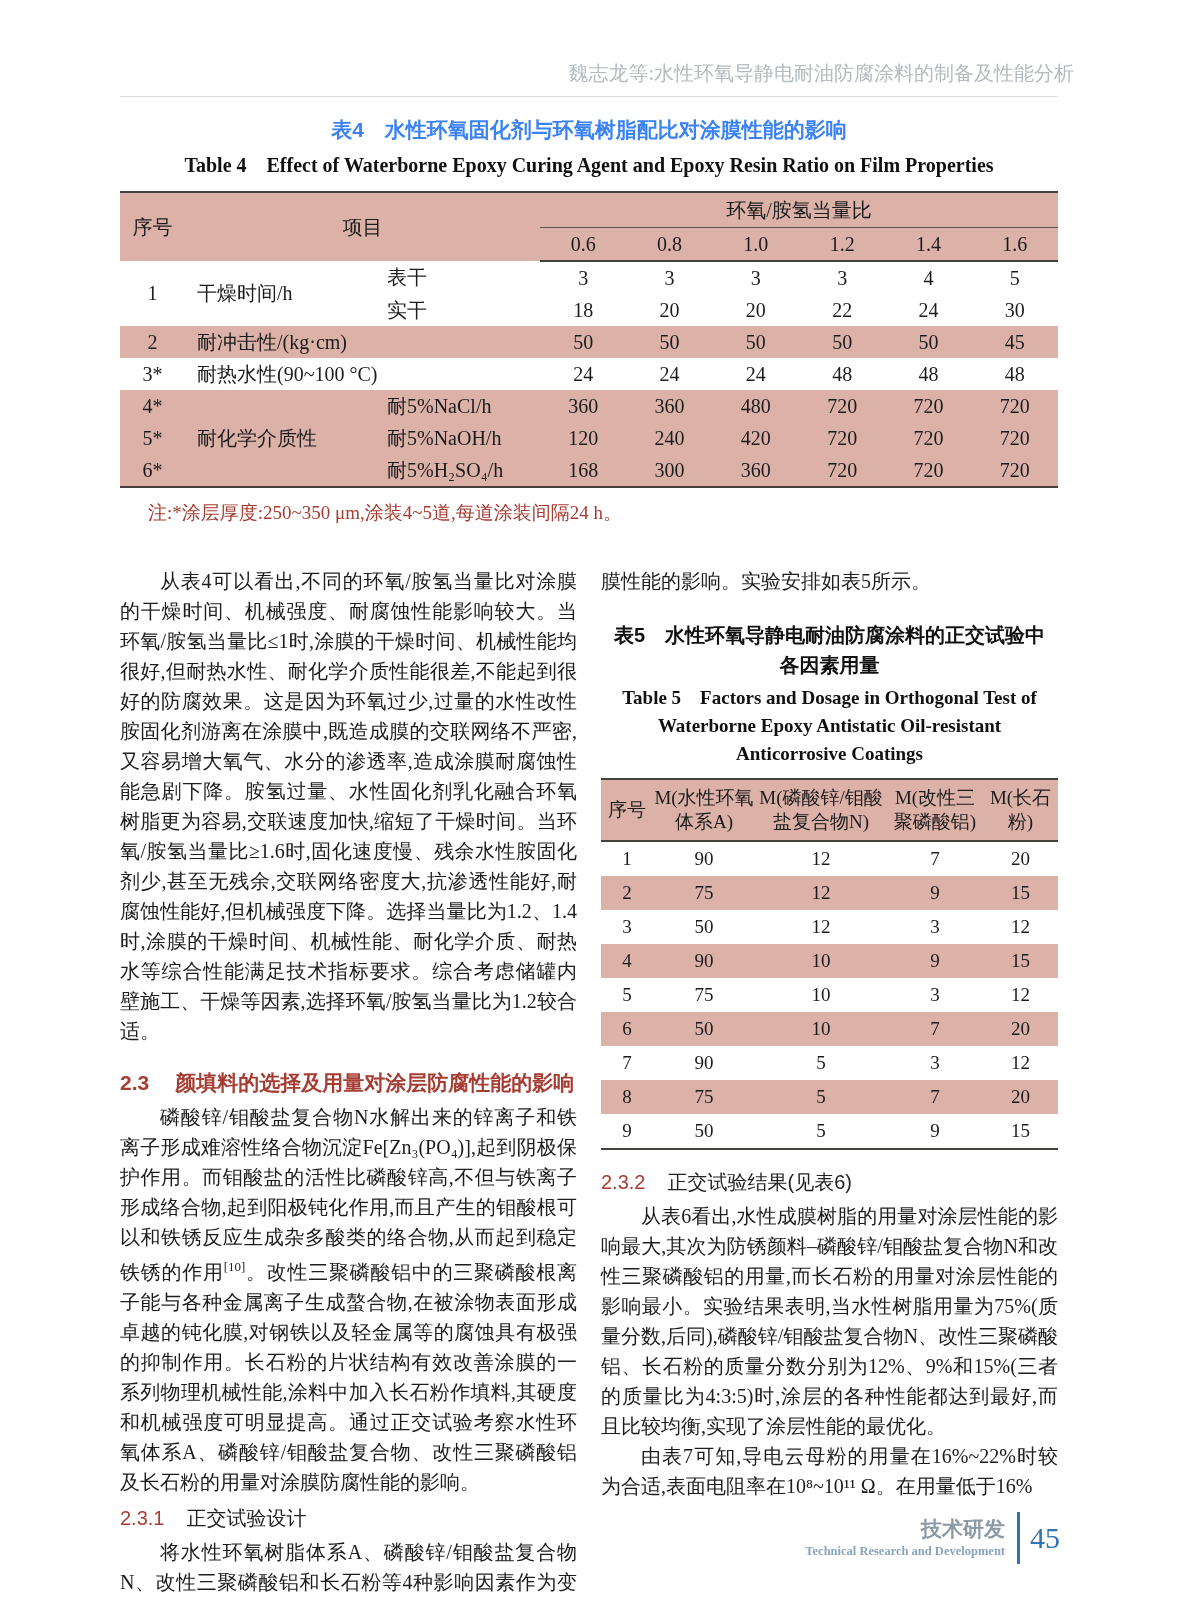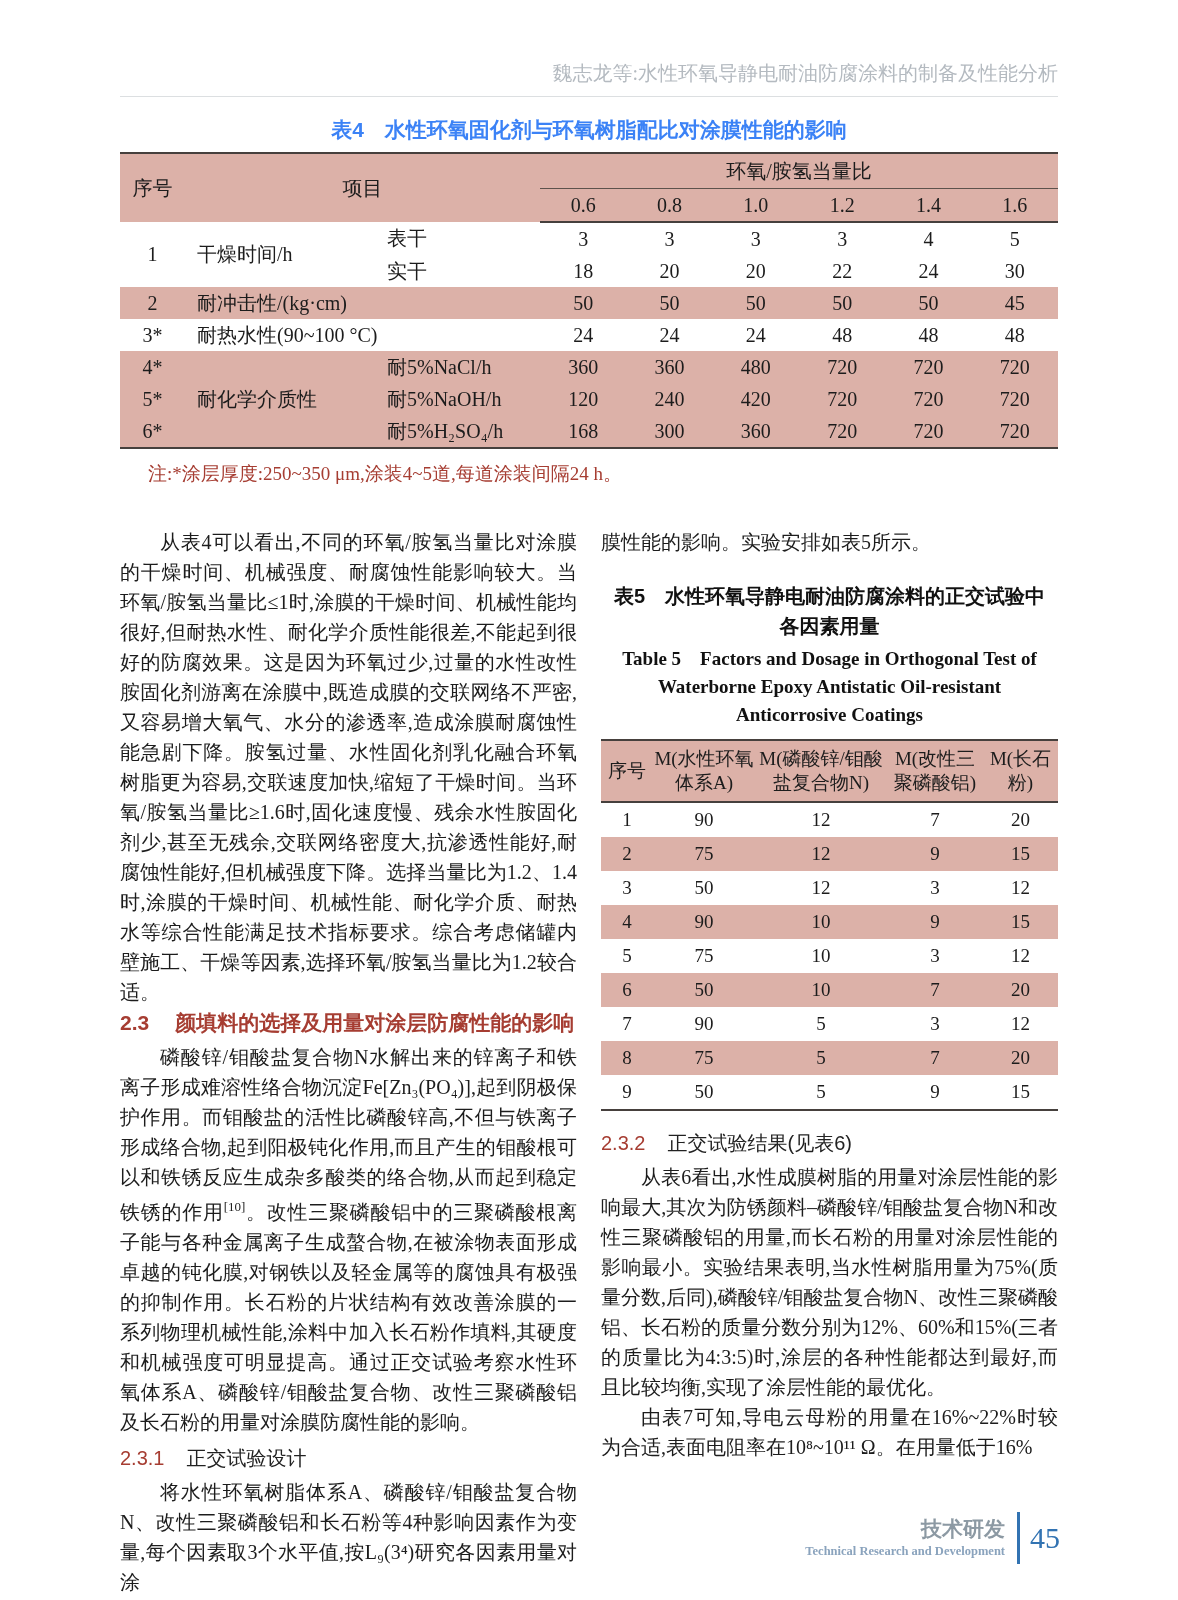--- a/index.html
+++ b/index.html
@@ -5,7 +5,7 @@
   html,body{margin:0;padding:0;background:#ffffff;}
   .page{position:relative;width:1178px;height:1600px;background:#ffffff;overflow:hidden;
         font-family:"Liberation Serif","DejaVu Serif",serif;color:#1c1c1c;}
-  .running-head{position:absolute;top:60px;left:120px;right:120px;text-align:right;
+  .running-head{position:absolute;top:60px;left:120px;right:104px;text-align:right;
         font-family:Liberation Serif, serif;font-size:20px;color:#b4bac0;}
   .head-rule{position:absolute;top:96px;left:120px;right:120px;border-top:1px solid #dcdfe1;}
   .content{position:absolute;top:116px;left:120px;width:938px;}

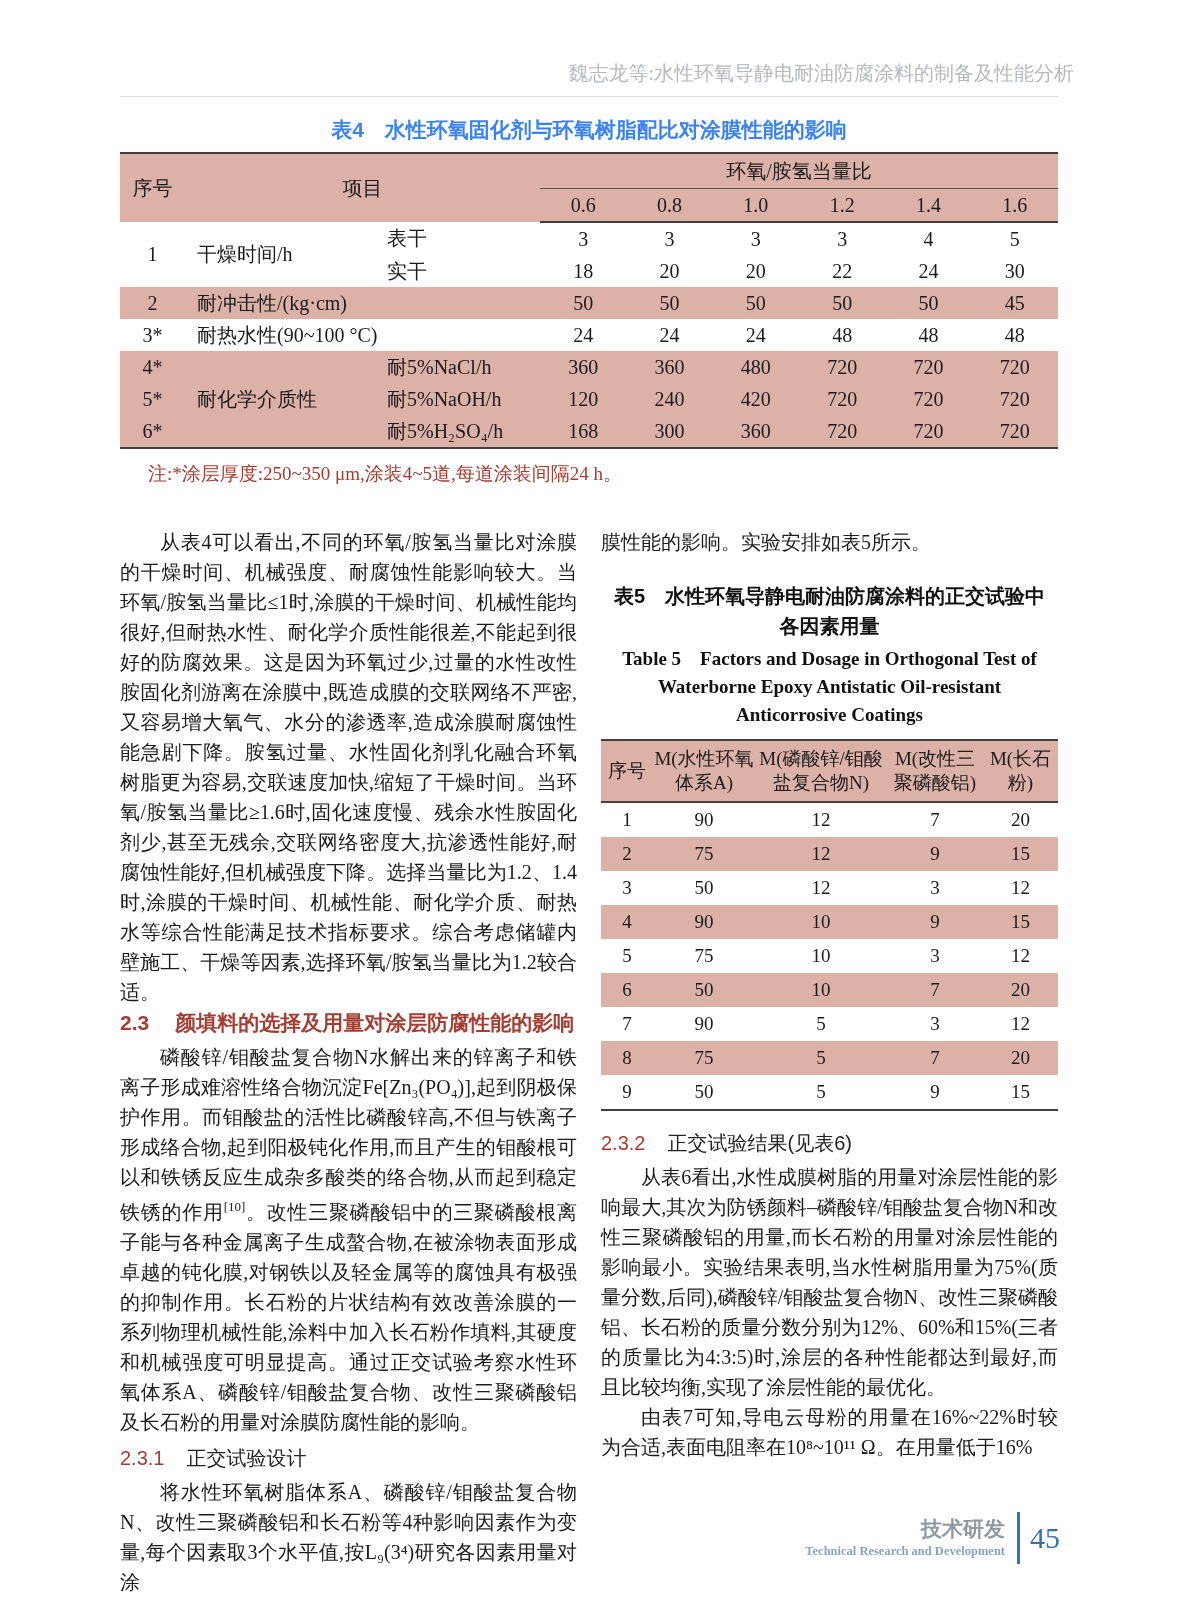--- a/index.html
+++ b/index.html
@@ -60,6 +60,7 @@
   <div class="content">
 
     <div class="cap-zh">表4　水性环氧固化剂与环氧树脂配比对涂膜性能的影响</div>
+    <div class="cap-en">Table 4　Effect of Waterborne Epoxy Curing Agent and Epoxy Resin Ratio on Film Properties</div>
 
     <table class="t4">
       <colgroup>

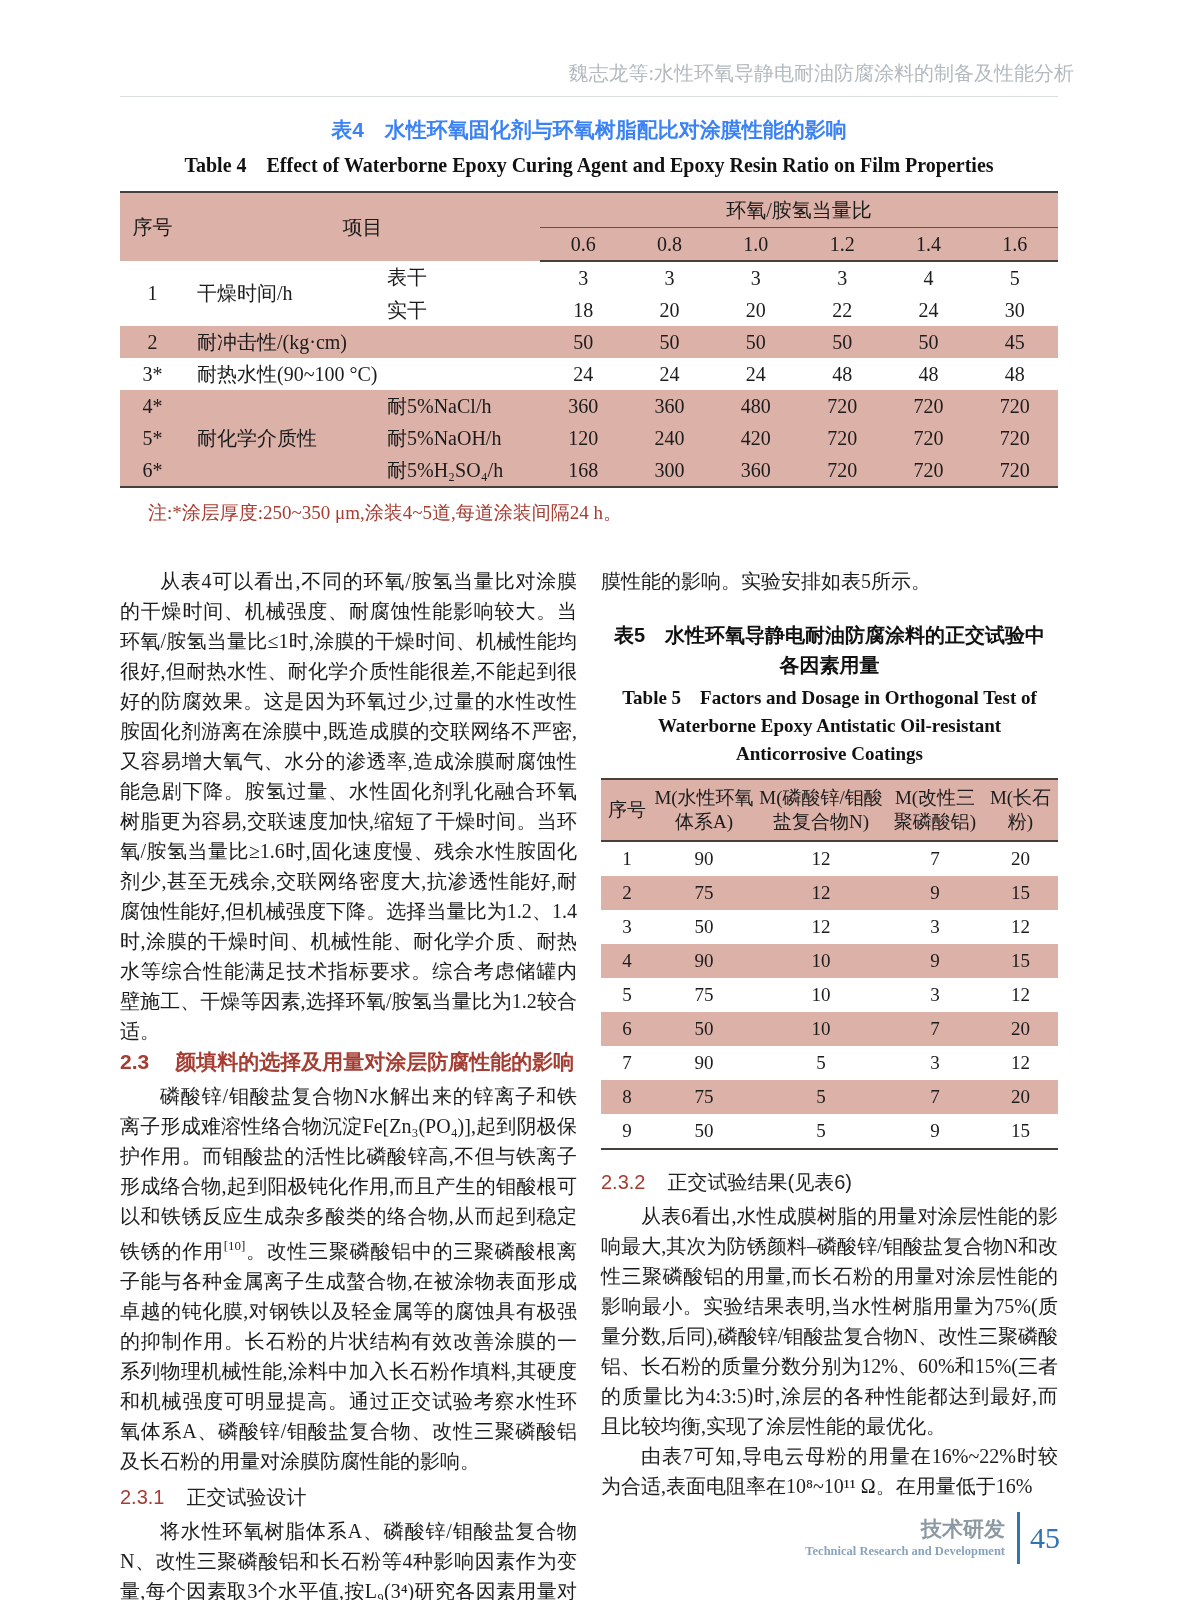--- a/index.html
+++ b/index.html
@@ -28,7 +28,7 @@
   p.ind{text-indent:2em;}
   sup.ref{font-size:13px;}
   .sec{font-family:"Liberation Sans","DejaVu Sans",sans-serif;font-size:21px;font-weight:bold;
-        color:#a63d32;margin:0 0 3px 0;line-height:32px;}
+        color:#a63d32;margin:21px 0 3px 0;line-height:32px;}
   .sec .num{margin-right:26px;}
   .subsec{font-family:"Liberation Sans","DejaVu Sans",sans-serif;font-size:20px;font-weight:normal;
         margin:5px 0 3px 0;line-height:32px;}

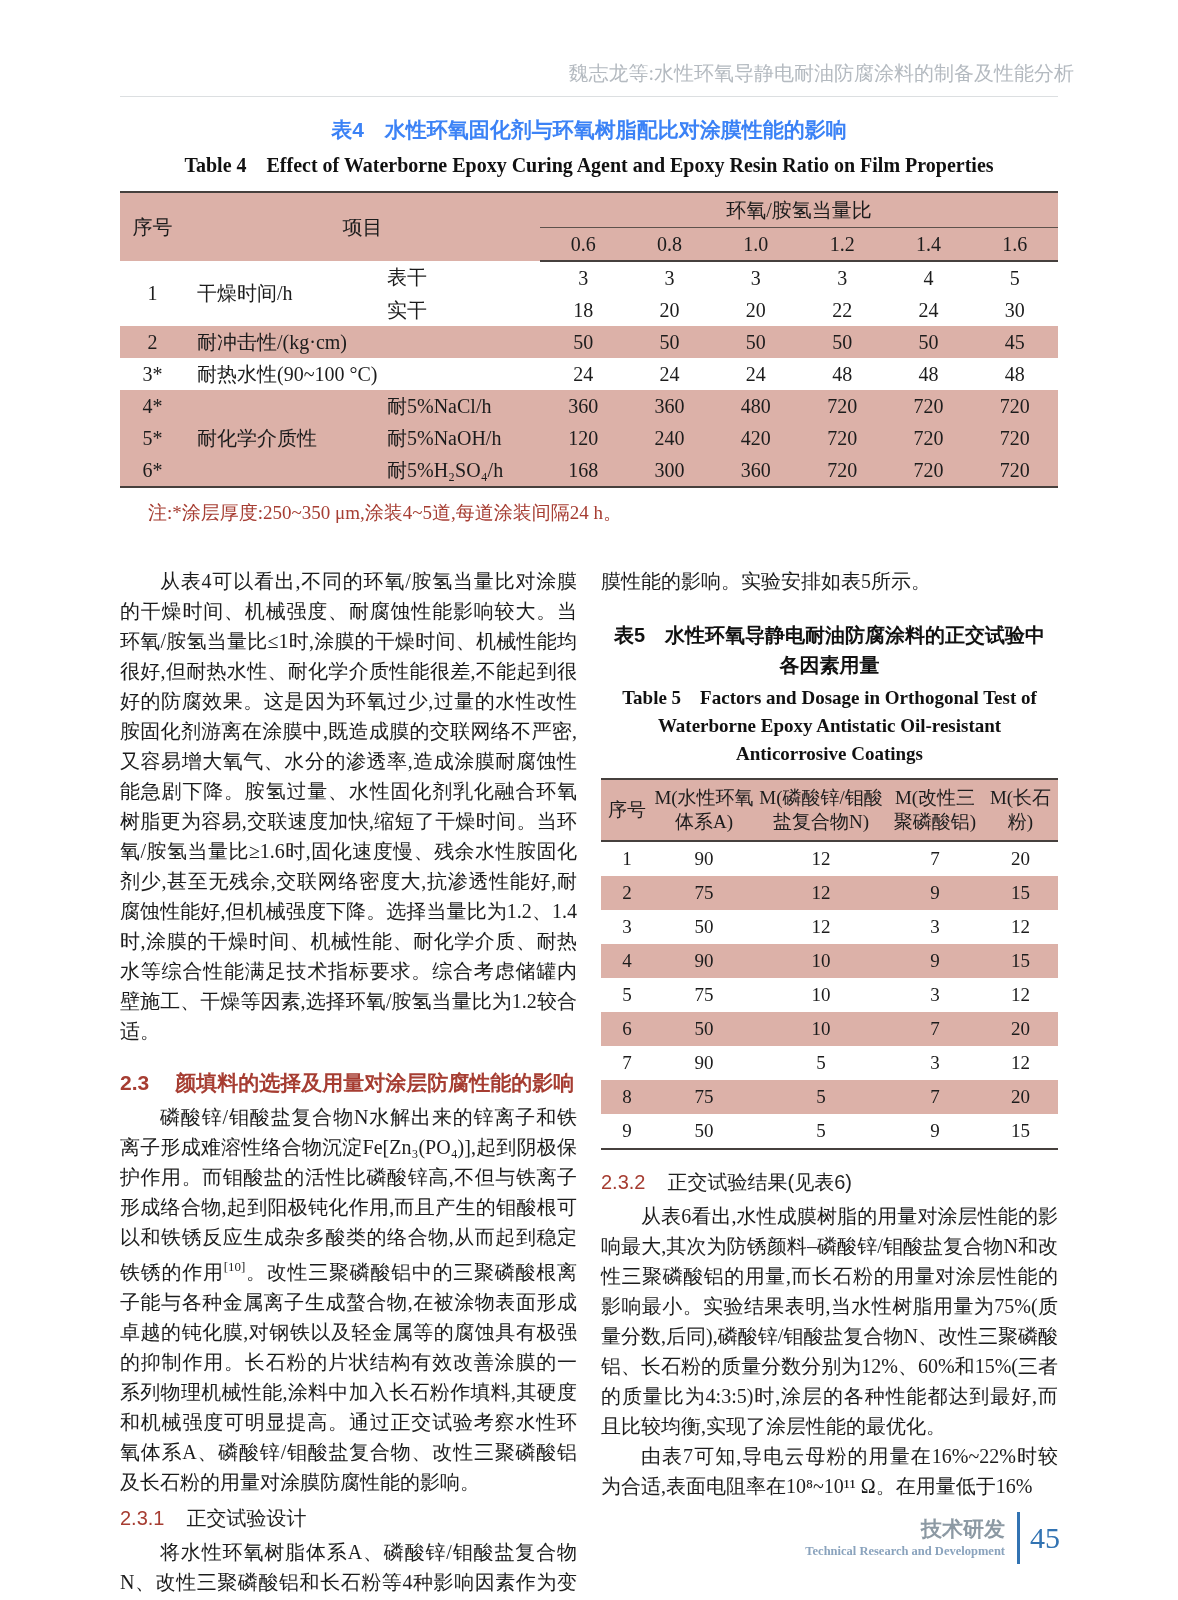--- a/index.html
+++ b/index.html
@@ -263,7 +263,7 @@
         </table>
 
         <h4 class="subsec after-table"><span class="num">2.3.2</span><span class="ttl">正交试验结果(见表6)</span></h4>
-        <p class="ind">从表6看出,水性成膜树脂的用量对涂层性能的影响最大,其次为防锈颜料–磷酸锌/钼酸盐复合物N和改性三聚磷酸铝的用量,而长石粉的用量对涂层性能的影响最小。实验结果表明,当水性树脂用量为75%(质量分数,后同),磷酸锌/钼酸盐复合物N、改性三聚磷酸铝、长石粉的质量分数分别为12%、60%和15%(三者的质量比为4:3:5)时,涂层的各种性能都达到最好,而且比较均衡,实现了涂层性能的最优化。</p>
+        <p class="ind">从表6看出,水性成膜树脂的用量对涂层性能的影响最大,其次为防锈颜料–磷酸锌/钼酸盐复合物N和改性三聚磷酸铝的用量,而长石粉的用量对涂层性能的影响最小。实验结果表明,当水性树脂用量为75%(质量分数,后同),磷酸锌/钼酸盐复合物N、改性三聚磷酸铝、长石粉的质量分数分别为12%、9%和15%(三者的质量比为4:3:5)时,涂层的各种性能都达到最好,而且比较均衡,实现了涂层性能的最优化。</p>
         <p class="ind">由表7可知,导电云母粉的用量在16%~22%时较为合适,表面电阻率在10⁸~10¹¹ Ω。在用量低于16%</p>
       </div>
 

